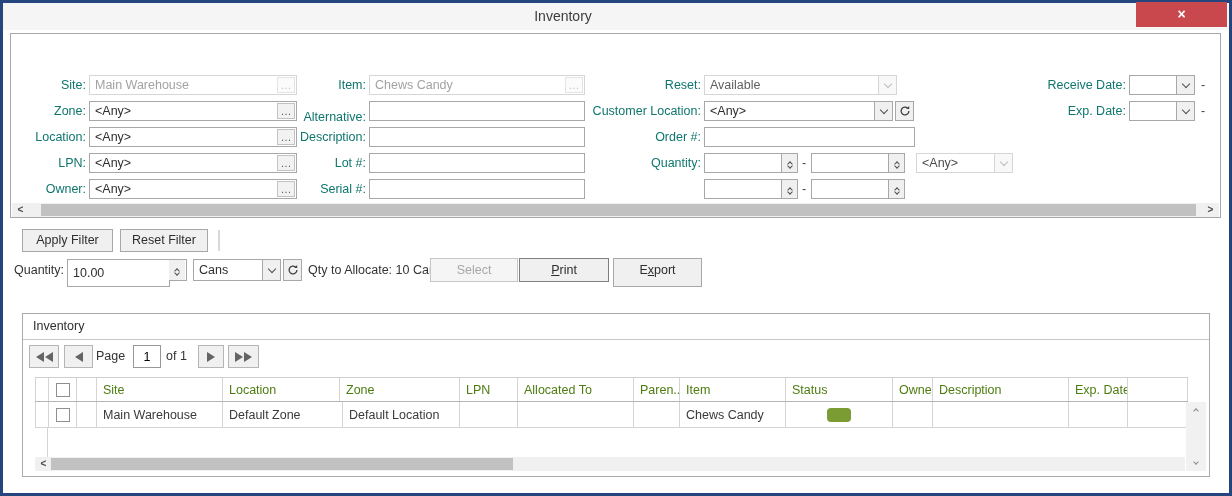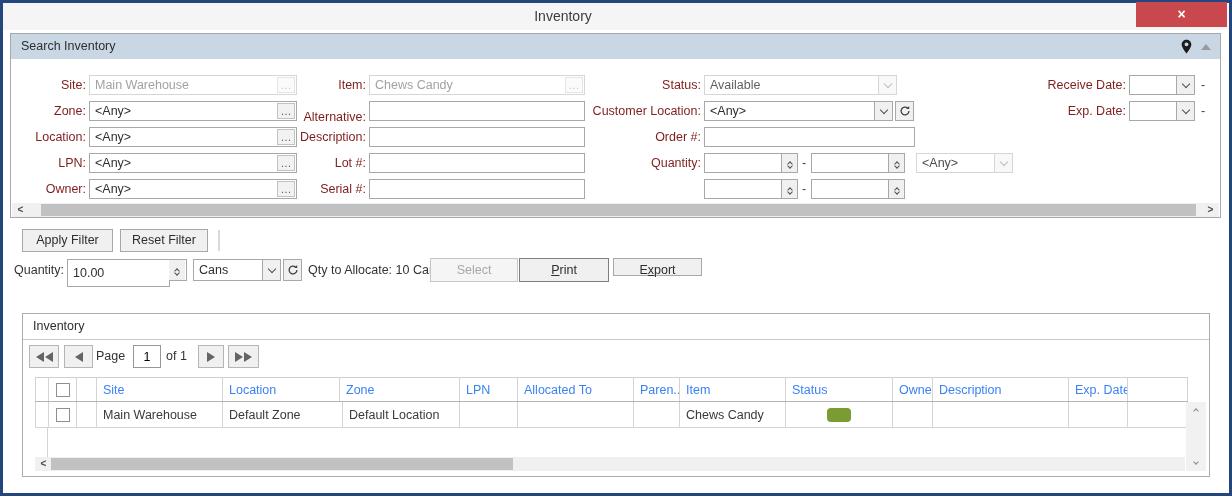--- a/index.html
+++ b/index.html
@@ -97,15 +97,6 @@
   </div>
 
   <div class="search-panel">
-    <div class="search-header" style="background: rgb(201, 215, 228);">
-      <div class="hdr-text">Search Inventory</div>
-      <span class="pin-ico">
-        <svg width="11" height="15" viewBox="0 0 24 32">
-            <path d="M12 1C6 1 1.5 5.6 1.5 11.4 1.5 19 12 31 12 31s10.5-12 10.5-19.6C22.5 5.6 18 1 12 1zm0 14.6a4.3 4.3 0 1 1 0-8.6 4.3 4.3 0 0 1 0 8.6z" fill="#1c1c1c"></path>
-          </svg>
-      </span>
-      <span class="collapse-tri"></span>
-    </div>
 
     <div class="flabel" style="left:2px;top:41px;width:73px">Site:</div>
     <div class="tfield dis" style="left:78px;top:41px;width:208px">

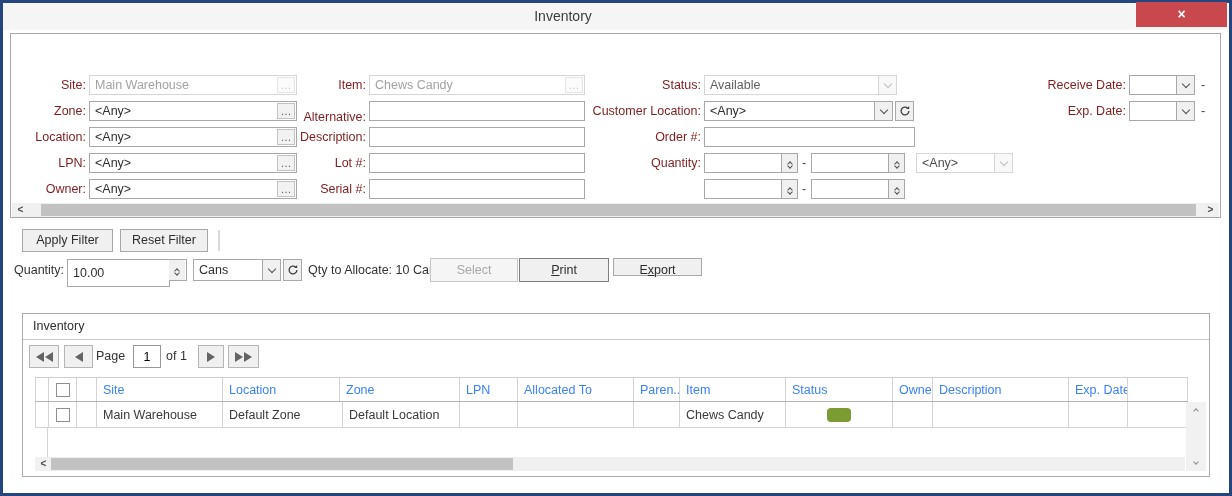--- a/index.html
+++ b/index.html
@@ -19,7 +19,7 @@
   .collapse-tri { position:absolute; right:9px; top:10px; width:0; height:0;
                   border-left:5px solid transparent; border-right:5px solid transparent; border-bottom:6px solid #9a9a9a; }
 
-  .flabel { position:absolute; height:20px; line-height:20px; text-align:right; font-size:12.5px; color:#7f1d1d; }
+  .flabel { position:absolute; height:20px; line-height:20px; text-align:right; font-size:12.5px; color:#0f766e; }
   .tfield { position:absolute; height:20px; border:1px solid #a8a8a8; background:#fff; display:flex; align-items:stretch; font-size:12.5px; }
   .tfield .tval { flex:1; padding:0 5px; line-height:18px; color:#2f2f2f; white-space:nowrap; overflow:hidden; }
   .tfield.dis { border-color:#d6d6d6; }

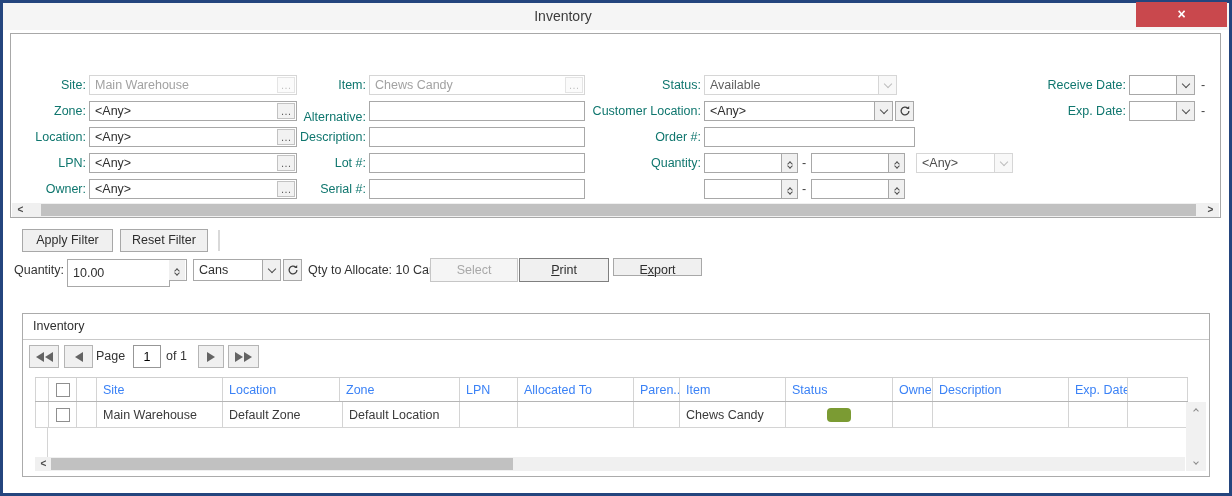--- a/index.html
+++ b/index.html
@@ -138,7 +138,7 @@
     <div class="flabel" style="left:245px;top:145px;width:110px">Serial #:</div>
     <input class="tinput" style="left: 358px; top: 145px; width: 216px;" value="">
 
-    <div class="flabel" style="left:560px;top:41px;width:130px">Status:</div>
+    <div class="flabel" style="left:560px;top:41px;width:130px">Reset:</div>
     <div class="tfield dis" style="left:693px;top:41px;width:193px">
       <span class="tval" style="color:#5f5f5f">Available</span>
       <span class="combo-btn">

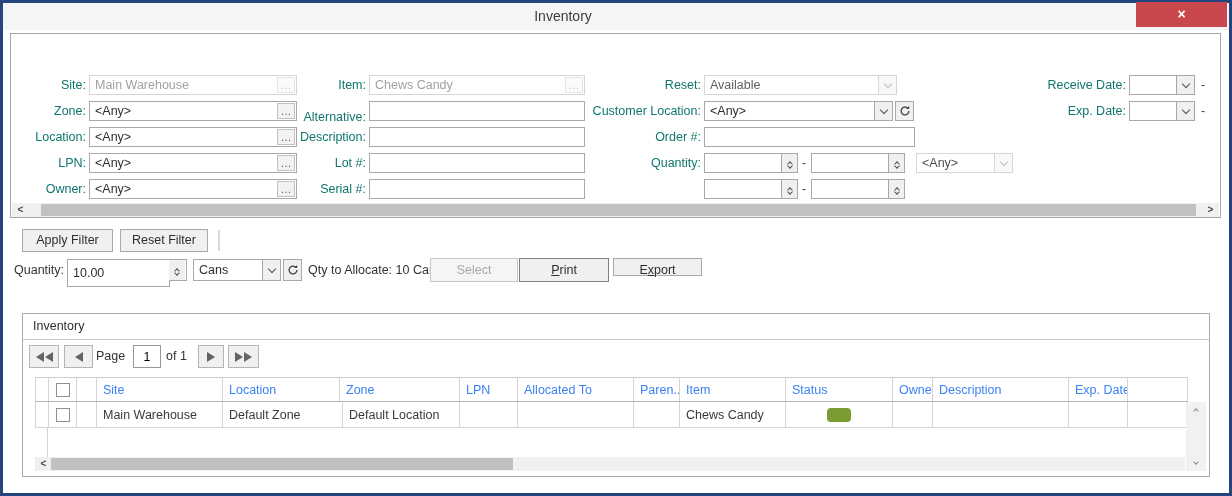--- a/index.html
+++ b/index.html
@@ -251,7 +251,7 @@
   <div class="btn default" style="left:519px;top:258px;width:90px;height:24px;line-height:22px">
     <span class="accel">P</span><span>rint</span>
   </div>
-  <div class="btn" style="left:613px;top:258px;width:89px;height:18px;line-height:22px">
+  <div class="btn" style="left:613px;top:258px;width:89px;height:29px;line-height:22px">
     <span>E</span><span class="accel">x</span><span>port</span>
   </div>
 

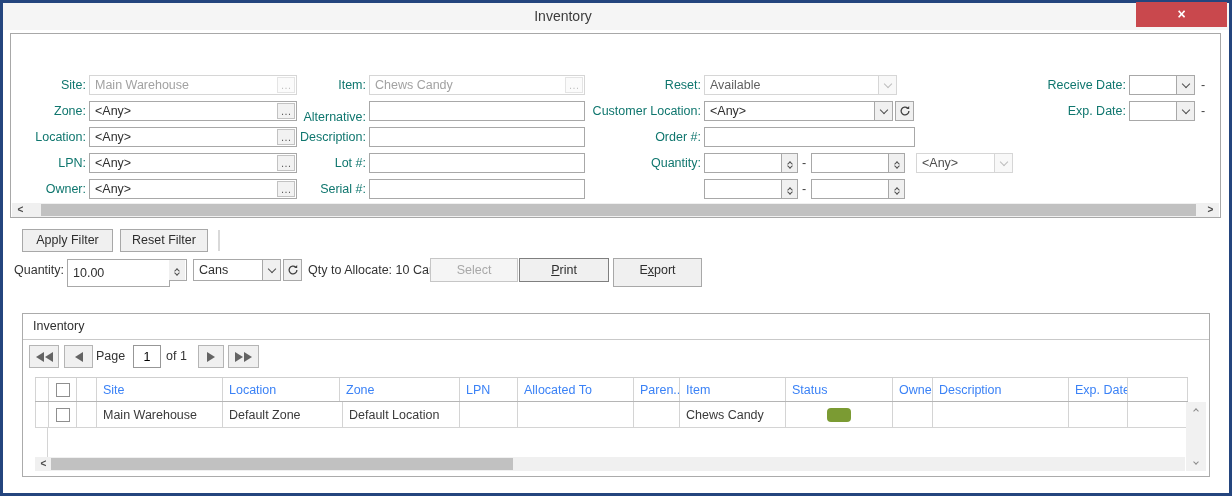--- a/index.html
+++ b/index.html
@@ -77,7 +77,7 @@
   .gc { height:100%; border-right:1px solid #d4d4d4; font-size:12.5px; color:#3a3a3a; padding:0 6px;
         display:flex; align-items:center; white-space:nowrap; overflow:hidden; }
   .gc:first-child { border-left:1px solid #d4d4d4; }
-  .grid-hdr .gc { color:#3b82f6; }
+  .grid-hdr .gc { color:#4d7c0f; }
   .cbx { width:14px; height:14px; border:1px solid #8f8f8f; background:#fff; margin:0 auto; }
   .gc.center { justify-content:center; padding:0; }
   .status-pill { width:24px; height:14px; border-radius:4px; margin:0 auto; }

